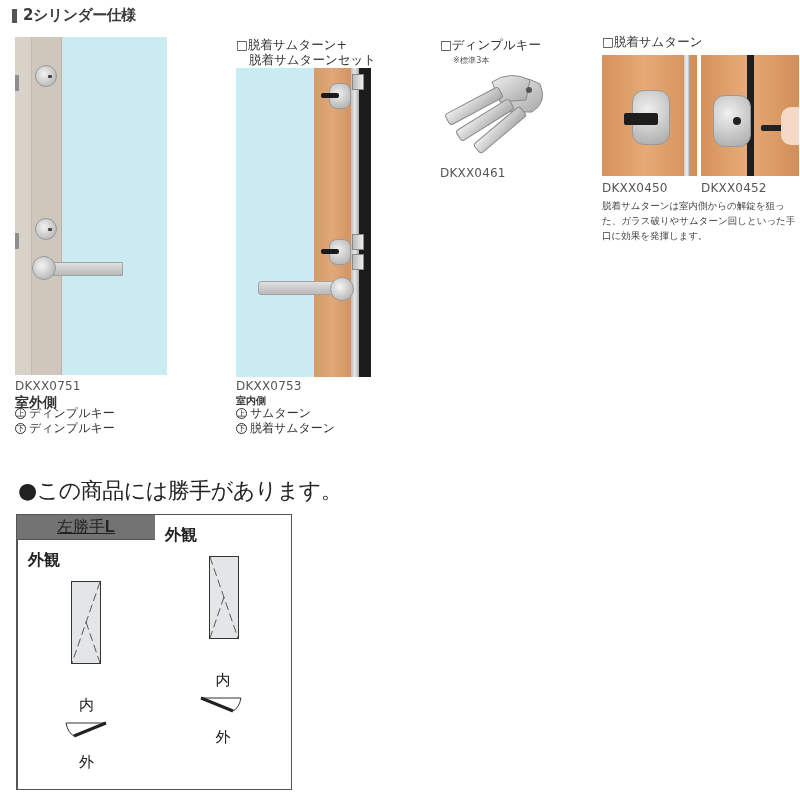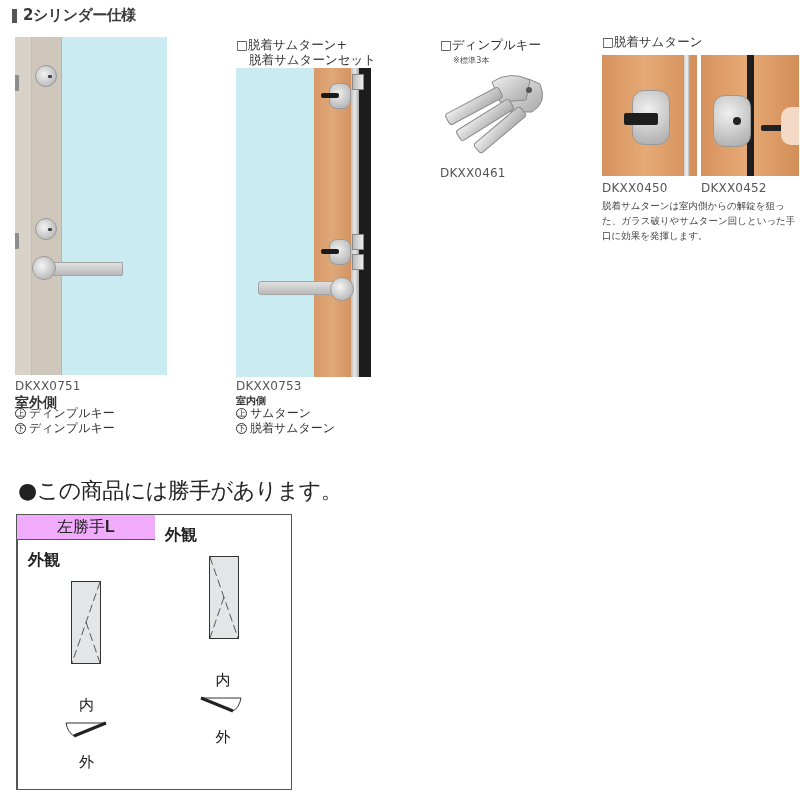--- a/index.html
+++ b/index.html
@@ -52,7 +52,7 @@
 
   
   .hand-table { left: 16px; top: 514px; width: 276px; height: 276px; border: 1px solid #555; display: grid; grid-template-columns: 138px 138px; grid-template-rows: 25px 1fr; }
-  .th { background: #f0abfc; border-bottom: 1px solid #555; font-size: 16px; text-align: center; line-height: 24px; color: #222; }
+  .th { background: #737373; border-bottom: 1px solid #555; font-size: 16px; text-align: center; line-height: 24px; color: #222; text-decoration: underline; }
   .th + .th, .td + .td { border-left: 1px solid #555; }
   .th b { font-family: "Liberation Sans", sans-serif; font-weight: bold; }
   .td { position: relative; }

